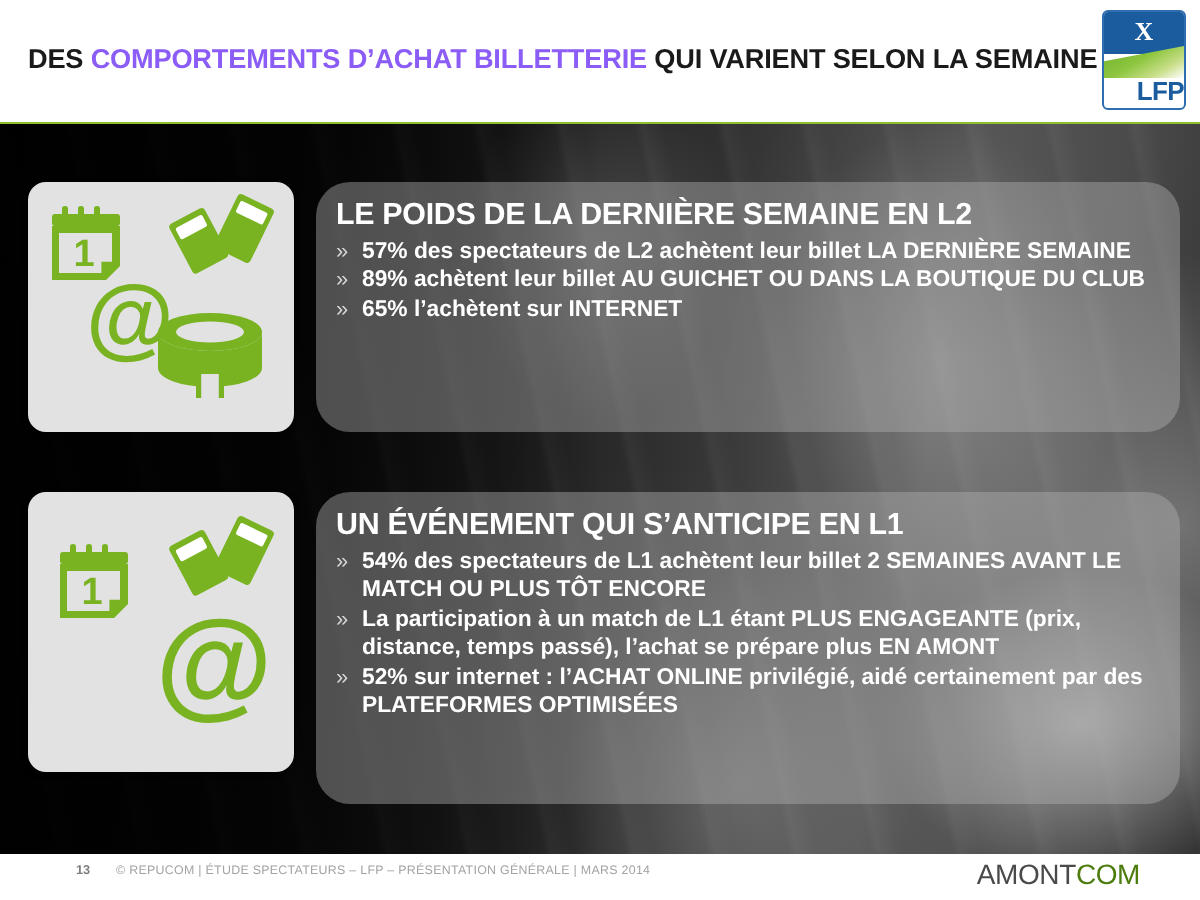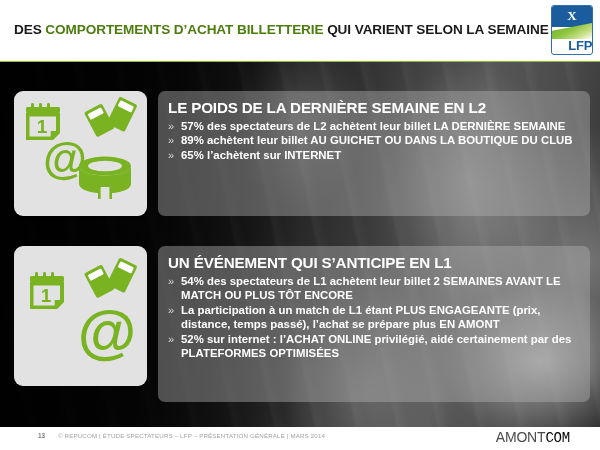--- a/index.html
+++ b/index.html
@@ -41,7 +41,7 @@
     color: #1a1a1a;
   }
   .header-title .hl {
-    color: #4d7c0f;
+    color: #8b5cf6;
   }
   .header-rule {
     position: absolute;

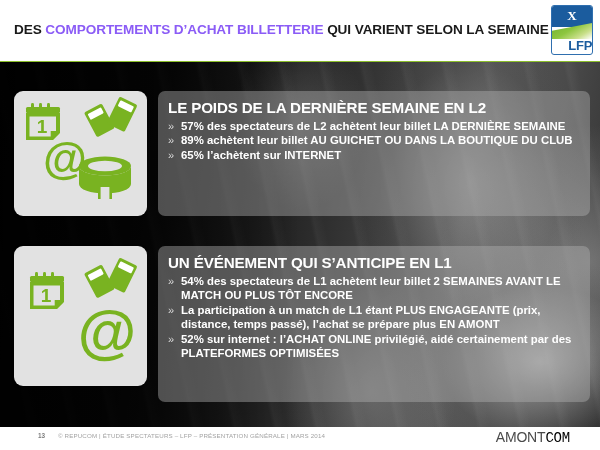--- a/index.html
+++ b/index.html
@@ -168,7 +168,7 @@
   .text-panel {
     position: absolute;
     background: rgba(175,175,175,0.44);
-    border-radius: 7px;
+    border-radius: 17px;
     box-sizing: border-box;
     padding: 7px 10px 8px 10px;
   }

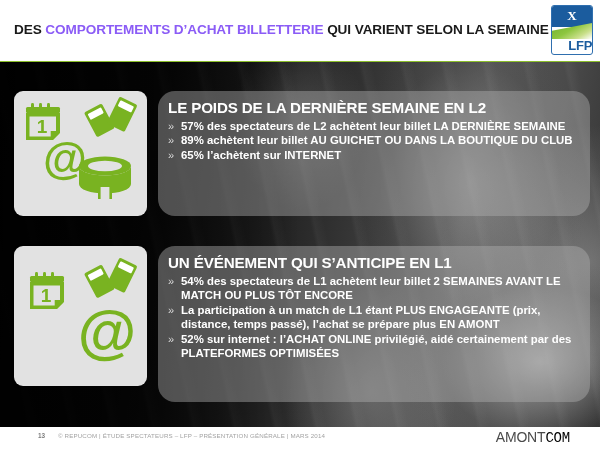--- a/index.html
+++ b/index.html
@@ -242,7 +242,7 @@
     font-weight: normal;
   }
   .footer-logo .repu { color: #4a4a4a; }
-  .footer-logo .com  { color: #000000; font-family: Liberation Mono, monospace; }
+  .footer-logo .com  { color: #4d7c0f; }
 </style>
 </head>
 <body>

